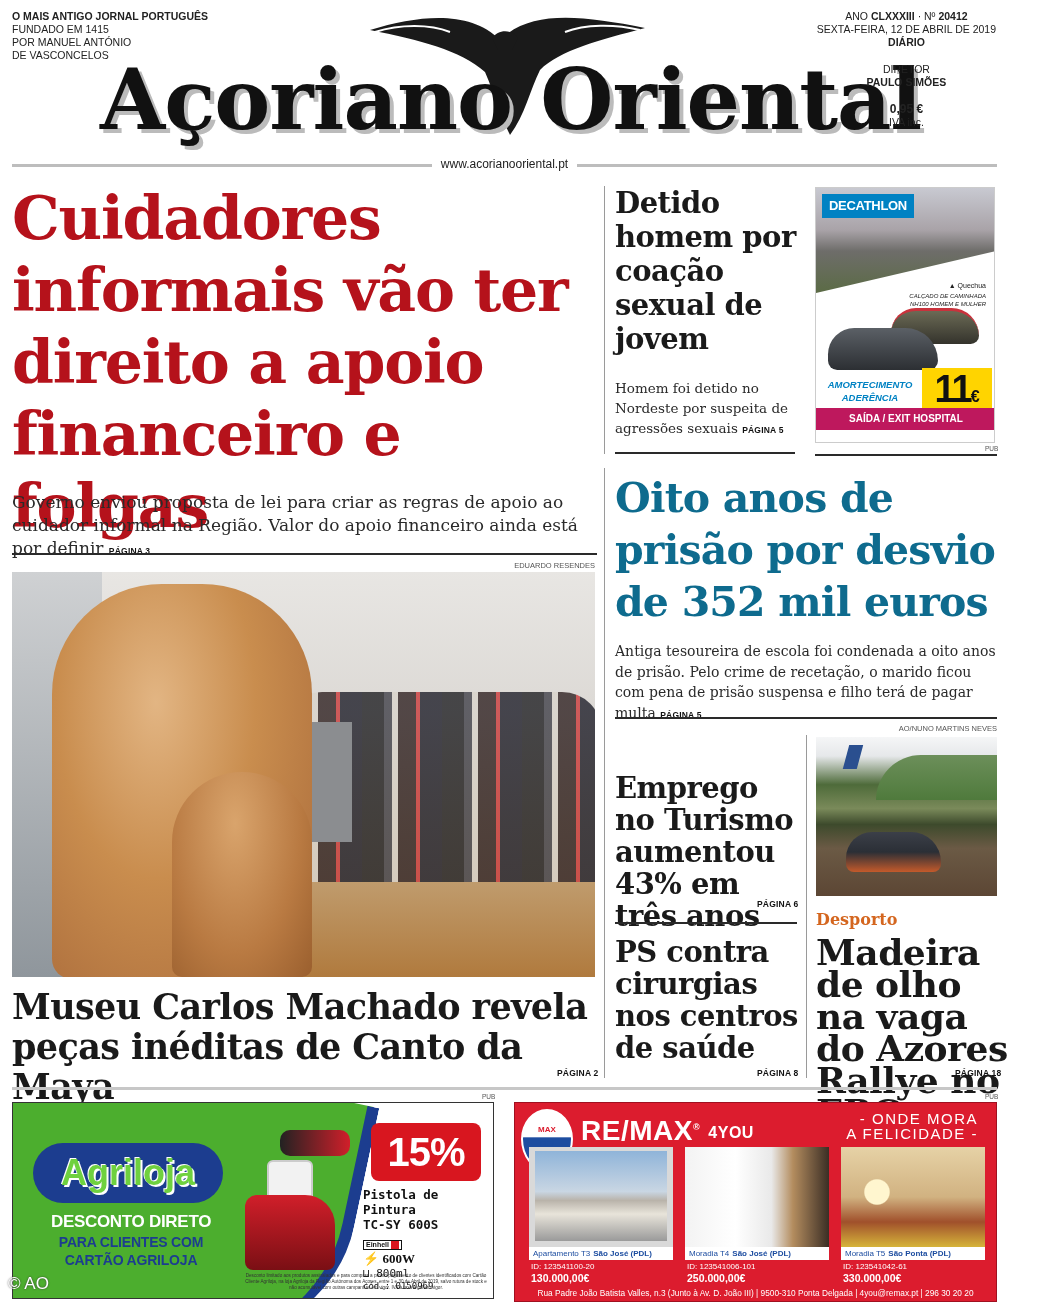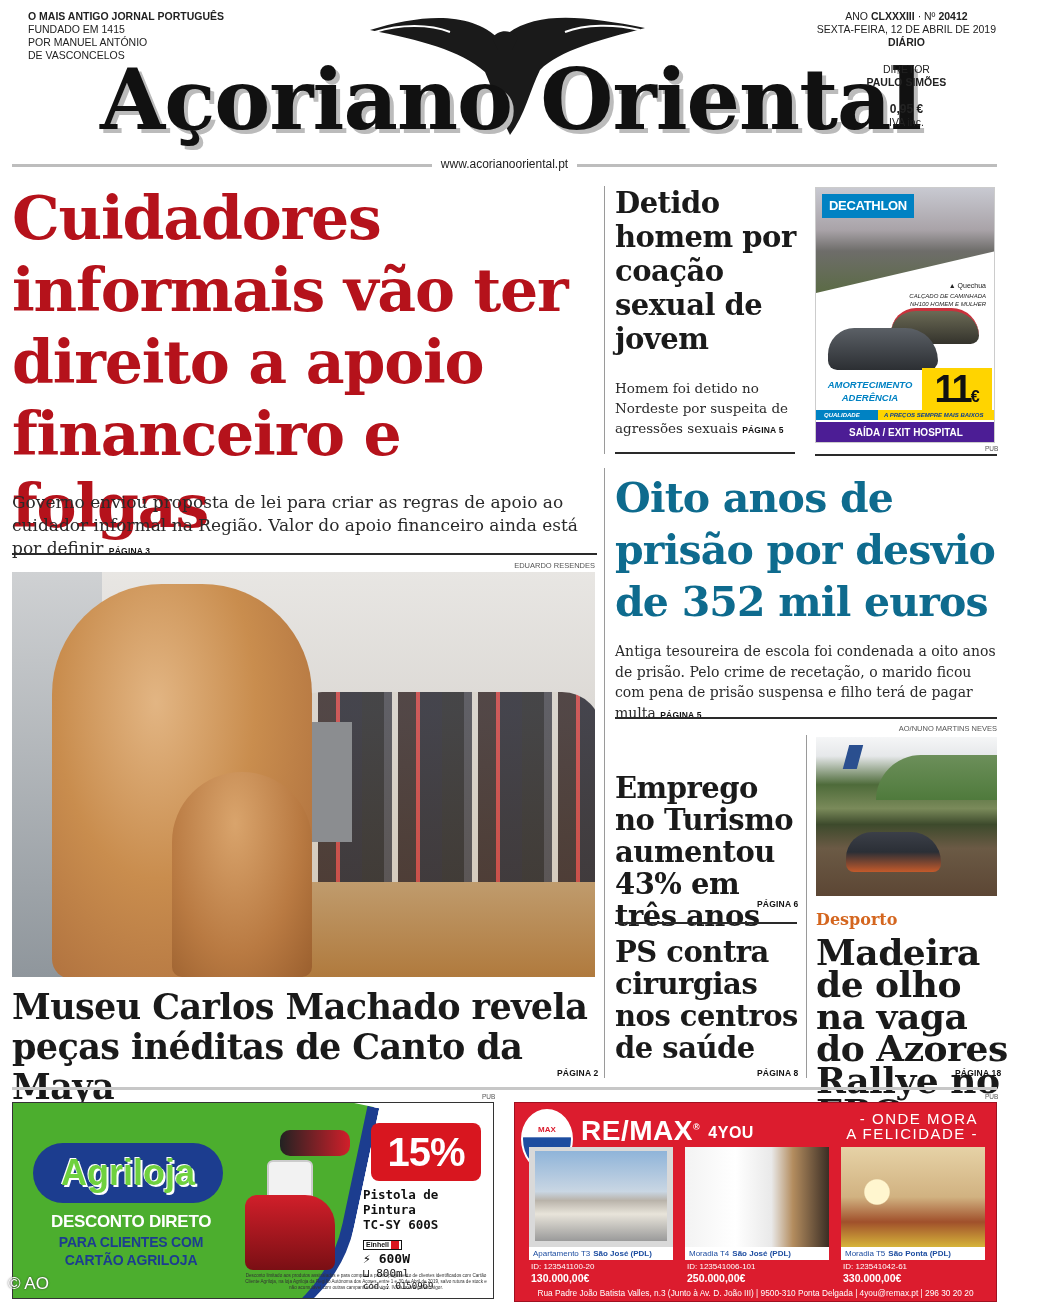--- a/index.html
+++ b/index.html
@@ -9,7 +9,7 @@
   .abs { position: absolute; }
 
   
-  .mast-left { left: 12px; top: 10px; font-family: "Liberation Sans", sans-serif; font-size: 10.5px; line-height: 13px; color: #222; margin-left: 16px; }
+  .mast-left { left: 12px; top: 10px; font-family: "Liberation Sans", sans-serif; font-size: 10.5px; line-height: 13px; color: #222; }
   .mast-left .bold { font-weight: 700; }
   .mast-right { right: 48px; top: 10px; text-align: center; font-family: "Liberation Sans", sans-serif; font-size: 10.5px; line-height: 13px; color: #222; }
   .mast-right b { font-weight: 700; }

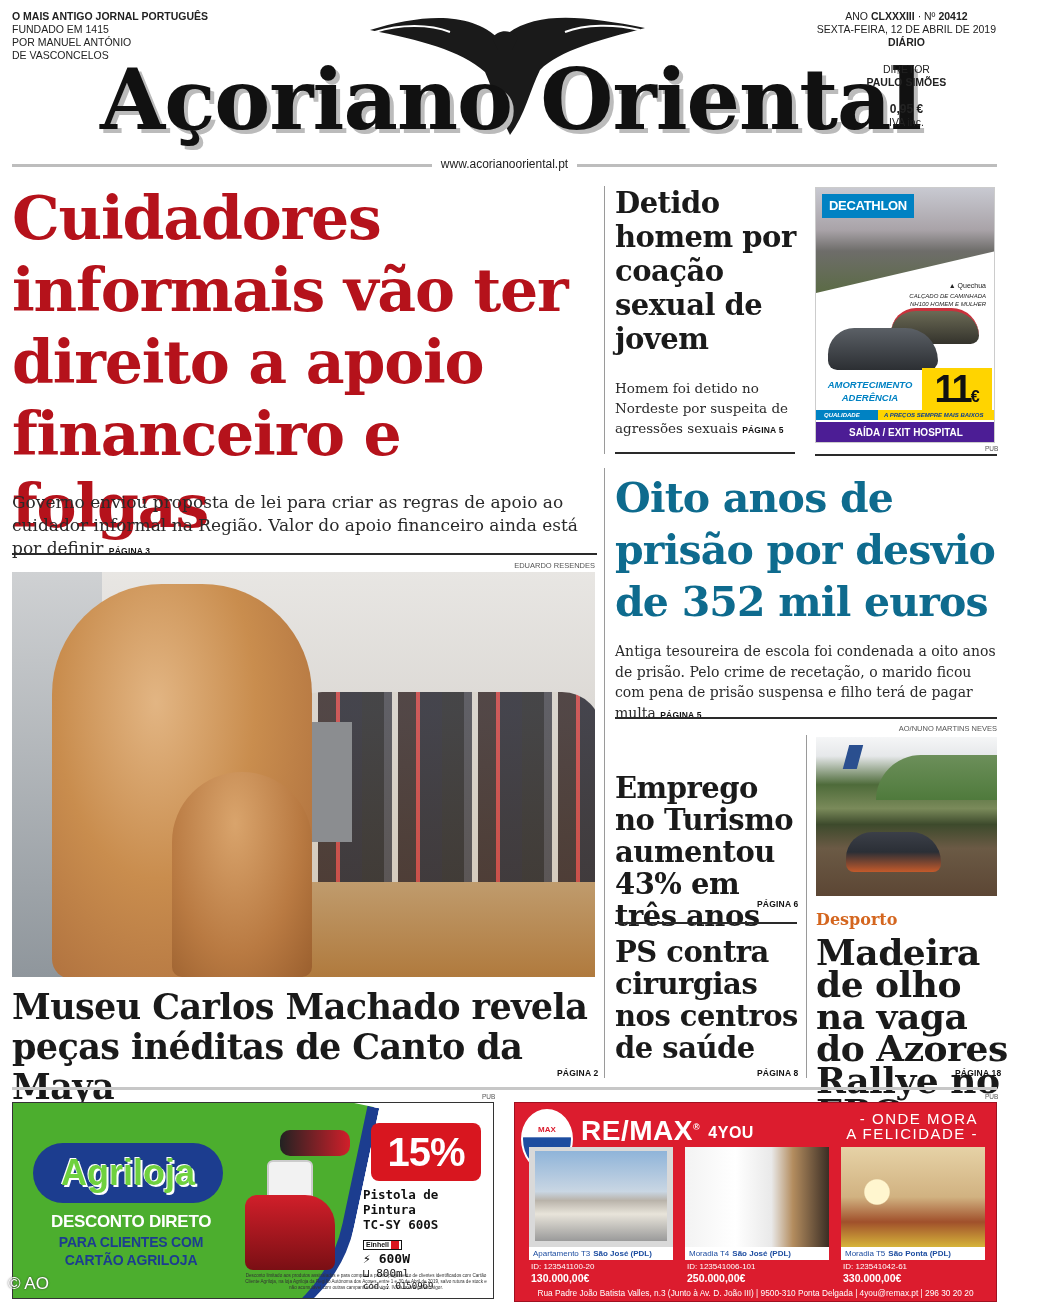--- a/index.html
+++ b/index.html
@@ -80,7 +80,7 @@
   .dec-bar { position:absolute; left:0; top:222px; width:180px; height:10px; background:#ffd400; font-family:"Liberation Sans", sans-serif; font-size:6px; font-weight:700; font-style:italic; color:#0b3d91; line-height:10px; }
   .dec-bar .q { display:inline-block; background:#0082c3; color:#fff; padding:0 8px; width:62px; }
   .dec-bar .r { padding-left:6px; }
-  .dec-exit { position:absolute; left:0; top:234px; width:180px; height:22px; background:#4c1d95; color:#fff;
+  .dec-exit { position:absolute; left:0; top:220px; width:180px; height:22px; background:#be185d; color:#fff;
      font-family:"Liberation Sans", sans-serif; font-weight:700; font-size:10px; line-height:22px; text-align:center; }
   .pub { font-family: "Liberation Sans", sans-serif; font-size: 6.5px; color: #555; }
 

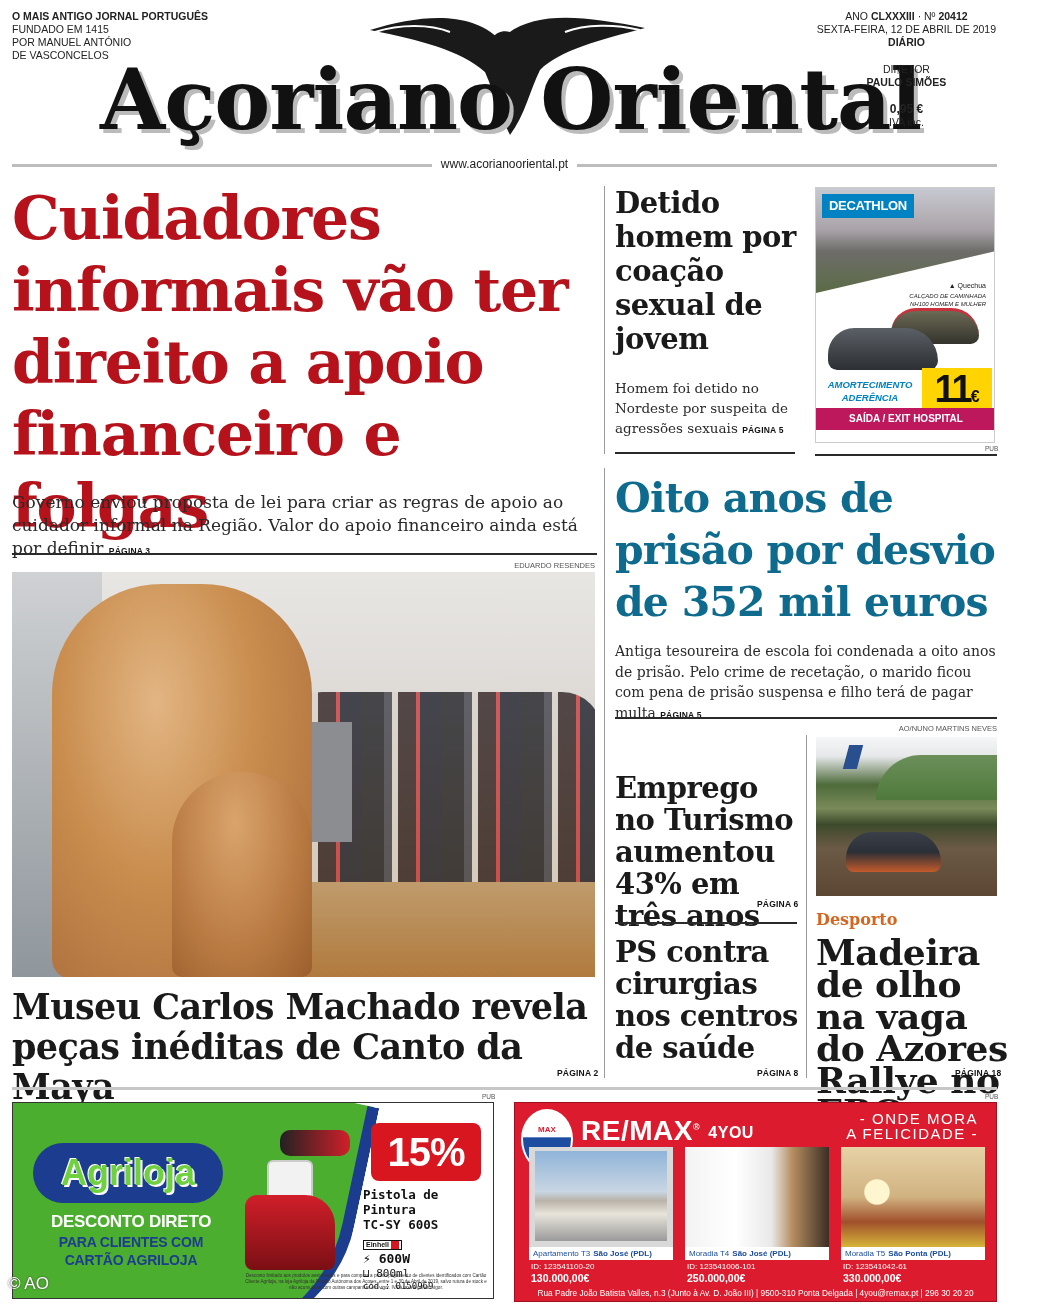--- a/index.html
+++ b/index.html
@@ -110,7 +110,7 @@
   .agri-prod .t1 { font-size:12.5px; line-height:15px; font-weight:700; }
   .agri-prod .brand { display:inline-block; margin-top:2px; font-family:"Liberation Sans", sans-serif; font-size:7px; font-weight:700; background:#fff; border:1px solid #111; padding:0 2px; }
   .agri-prod .brand i { display:inline-block; width:8px; height:8px; background:#d8161f; vertical-align:middle; margin-left:2px; }
-  .agri-prod .w { font-size:13px; font-weight:700; line-height:16px; }
+  .agri-prod .w { font-size:13px; font-weight:700; line-height:16px;font-family:Liberation Serif, serif; }
   .agri-prod .ml { font-size:11px; line-height:13px; }
   .agri-prod .cod { font-size:9px; line-height:12px; }
   .agri-fine { position:absolute; left:228px; top:170px; width:250px; text-align:center; font-family:"Liberation Sans", sans-serif; font-size:4.6px; line-height:6px; color:#333; }

